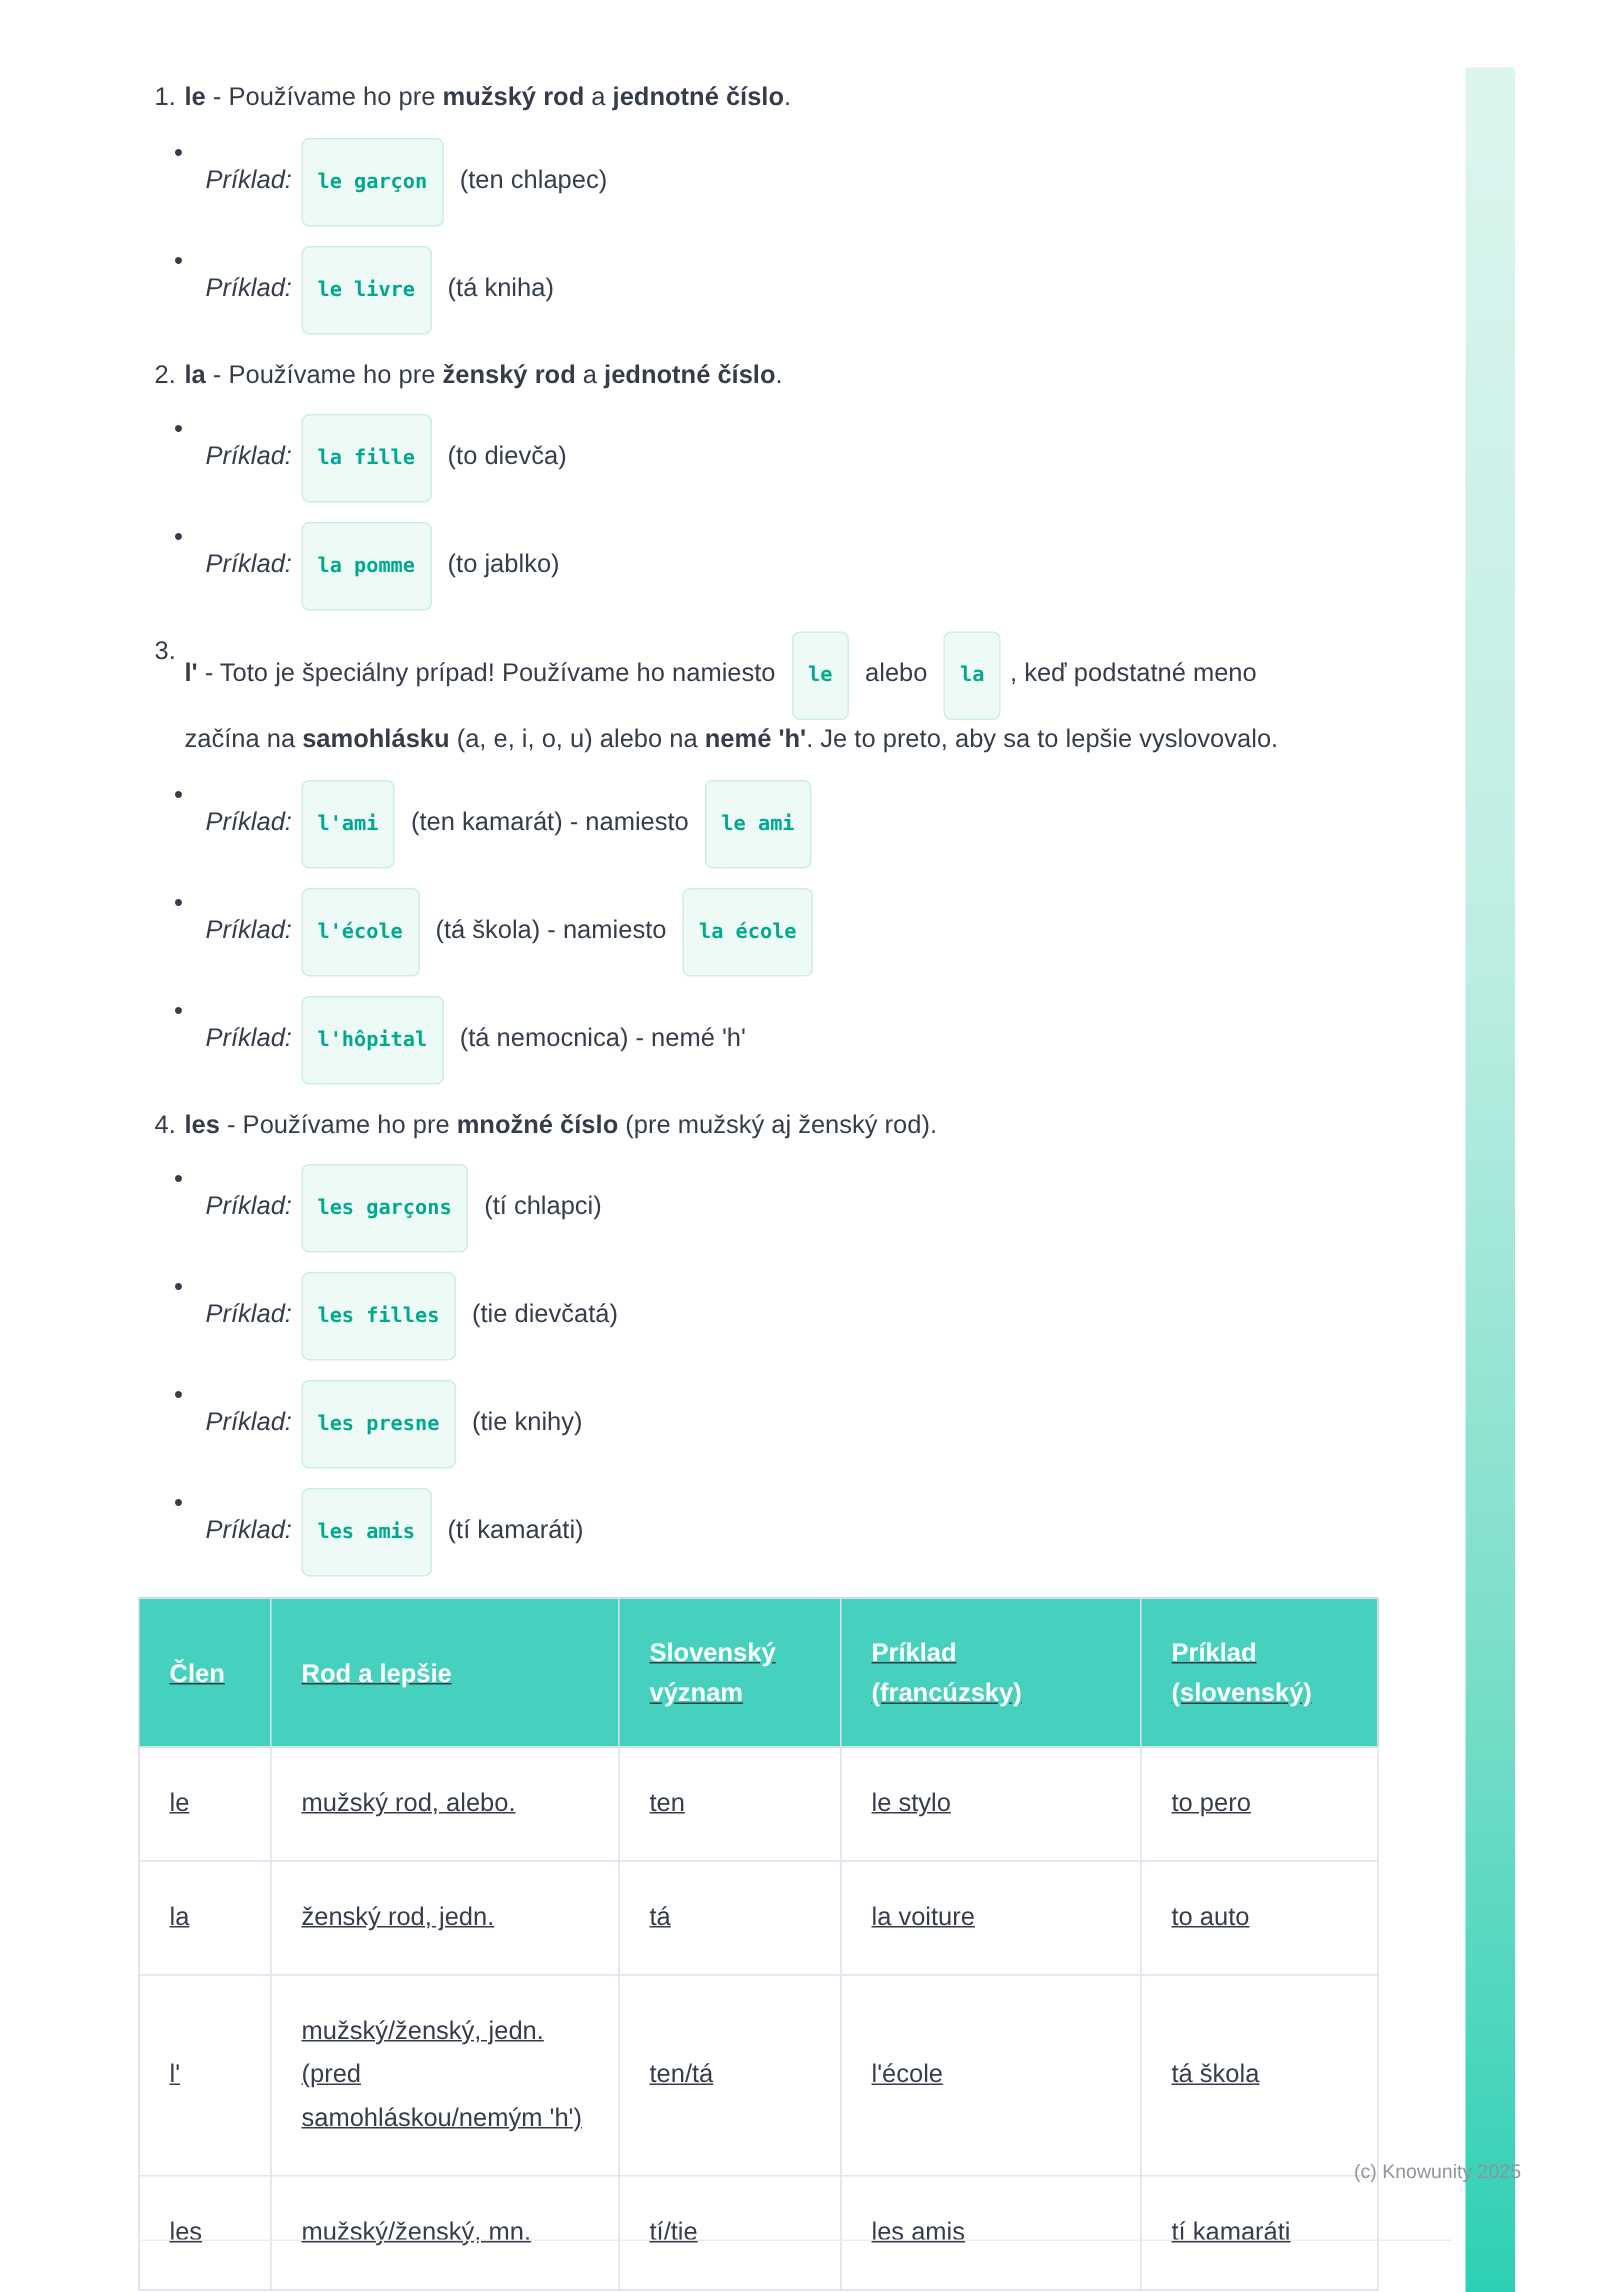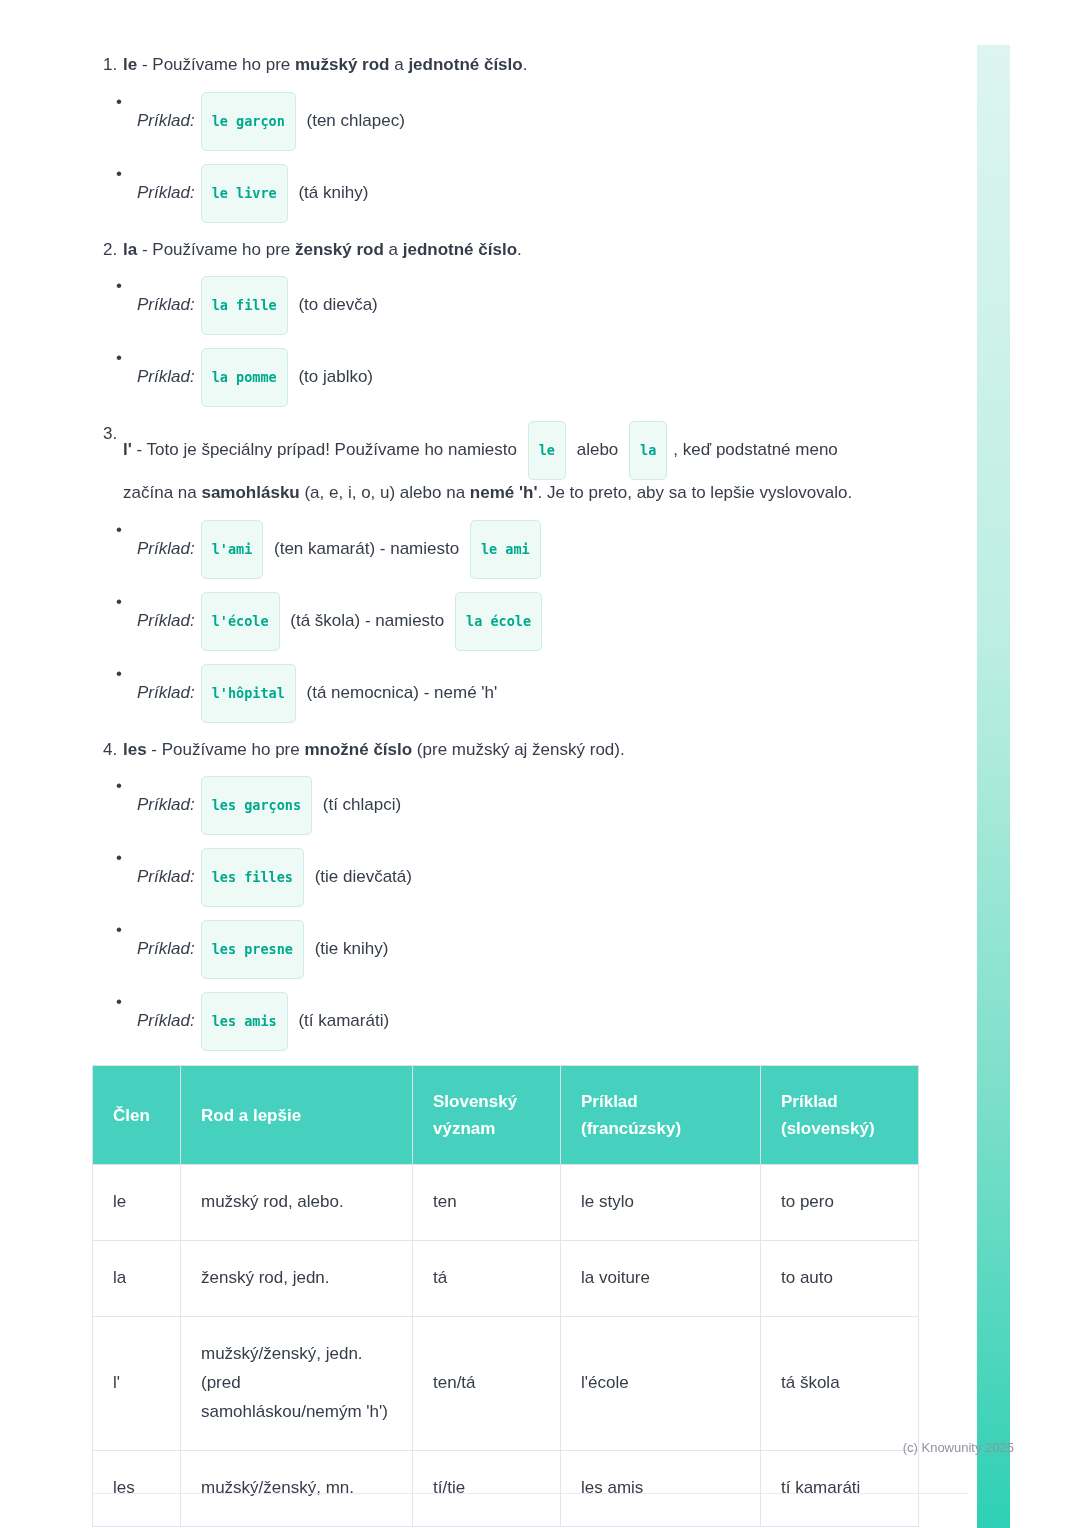--- a/index.html
+++ b/index.html
@@ -132,7 +132,7 @@
           </div>
           <div class="example">
             <span class="bullet">•</span>
-            <div class="ex-content"><span class="i">Príklad:</span><span class="code">le livre</span><span class="t"> (tá knihy)</span></div>
+            <div class="ex-content"><span class="i">Príklad:</span><span class="code">le livre</span><span class="t"> (tá kniha)</span></div>
           </div>
         </div>
       </div>

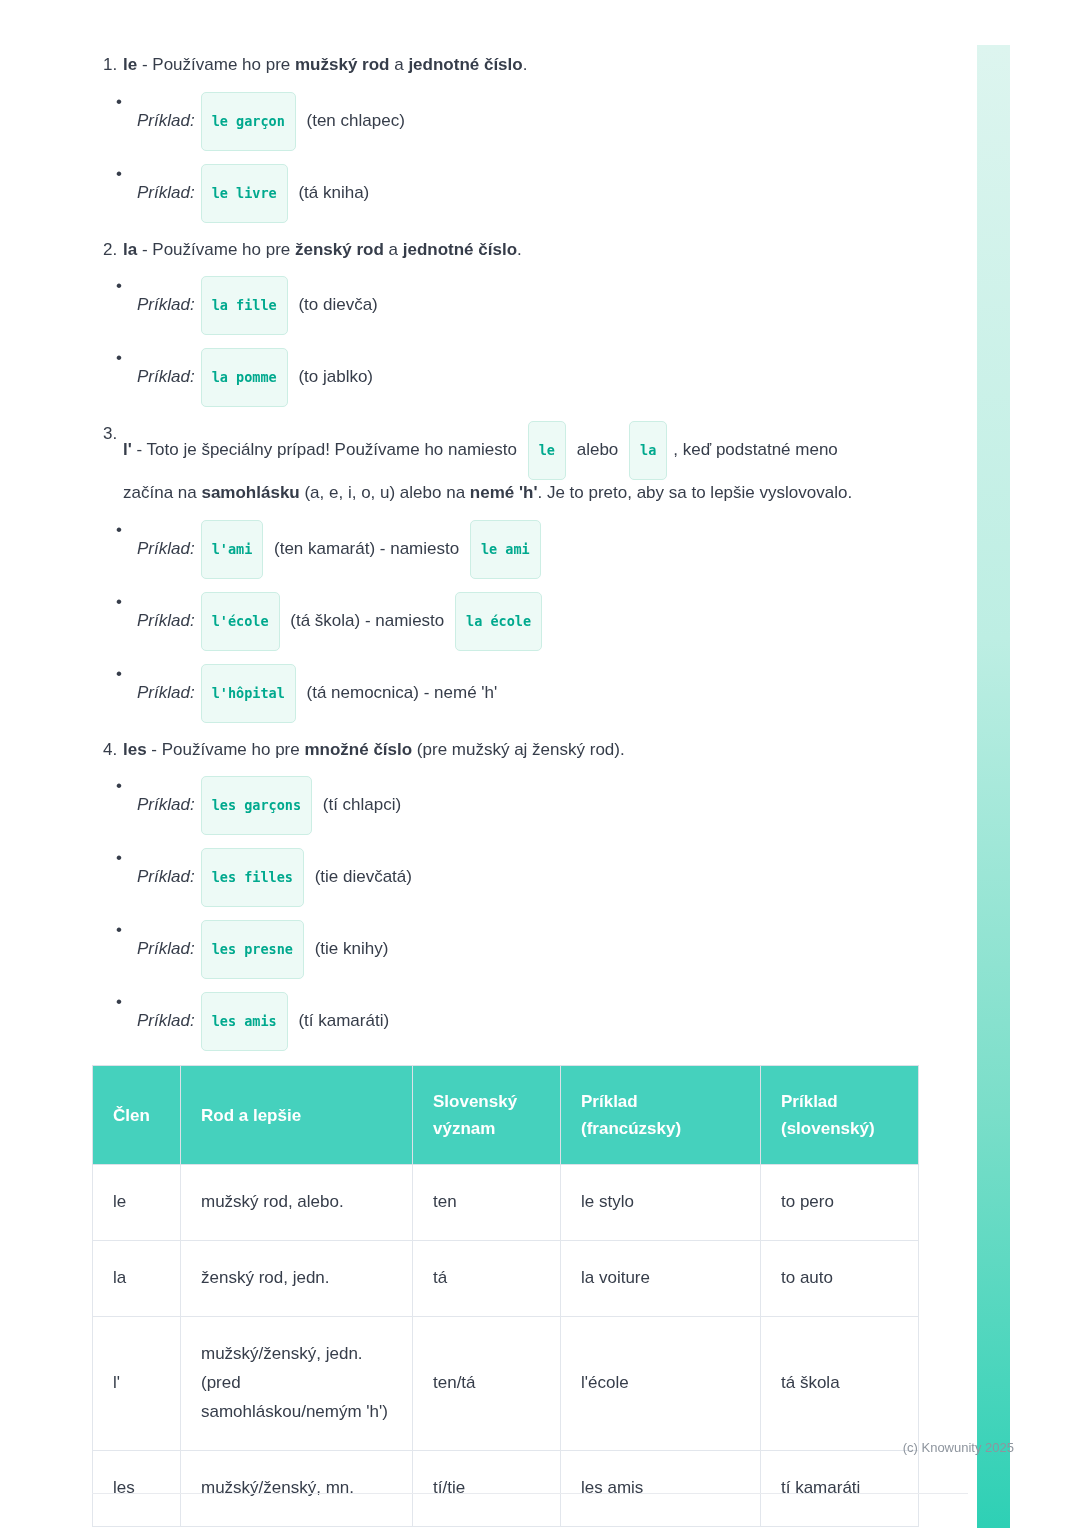--- a/index.html
+++ b/index.html
@@ -75,6 +75,7 @@
     table-layout: fixed;
     width: 793px;
     background: #c4b5fd;
+    text-decoration: underline;
   }
   .gtable th {
     background: var(--table-header);

